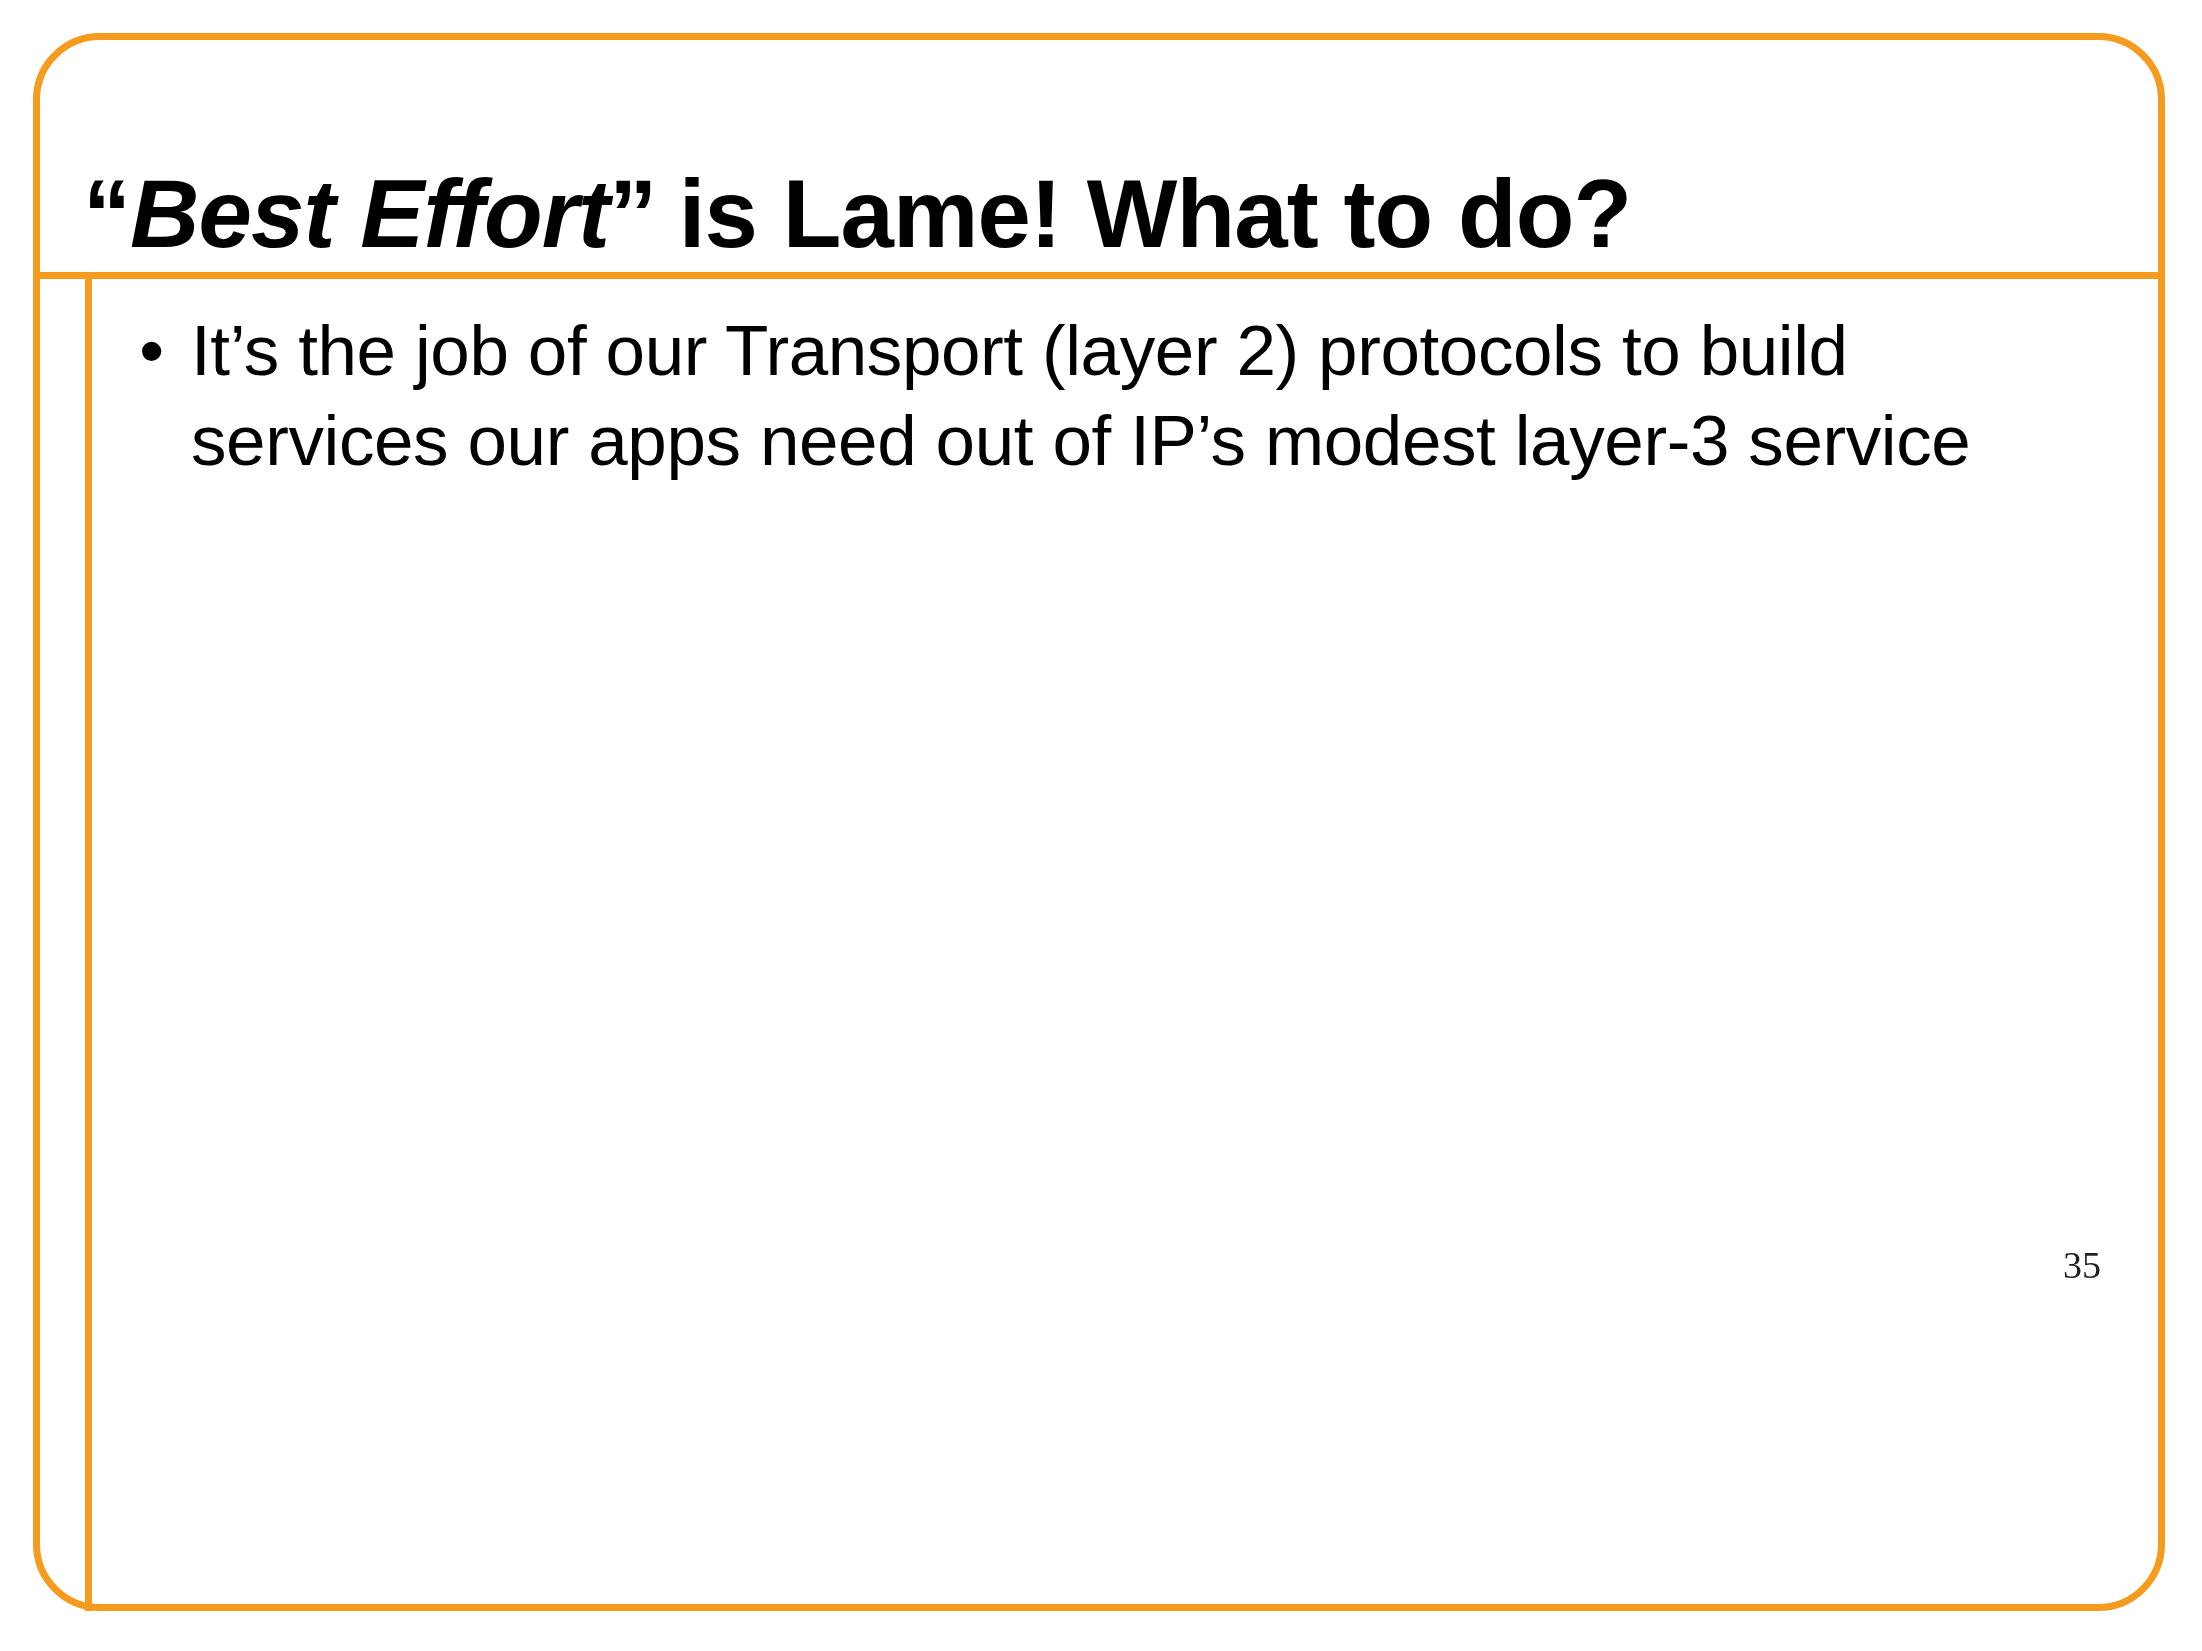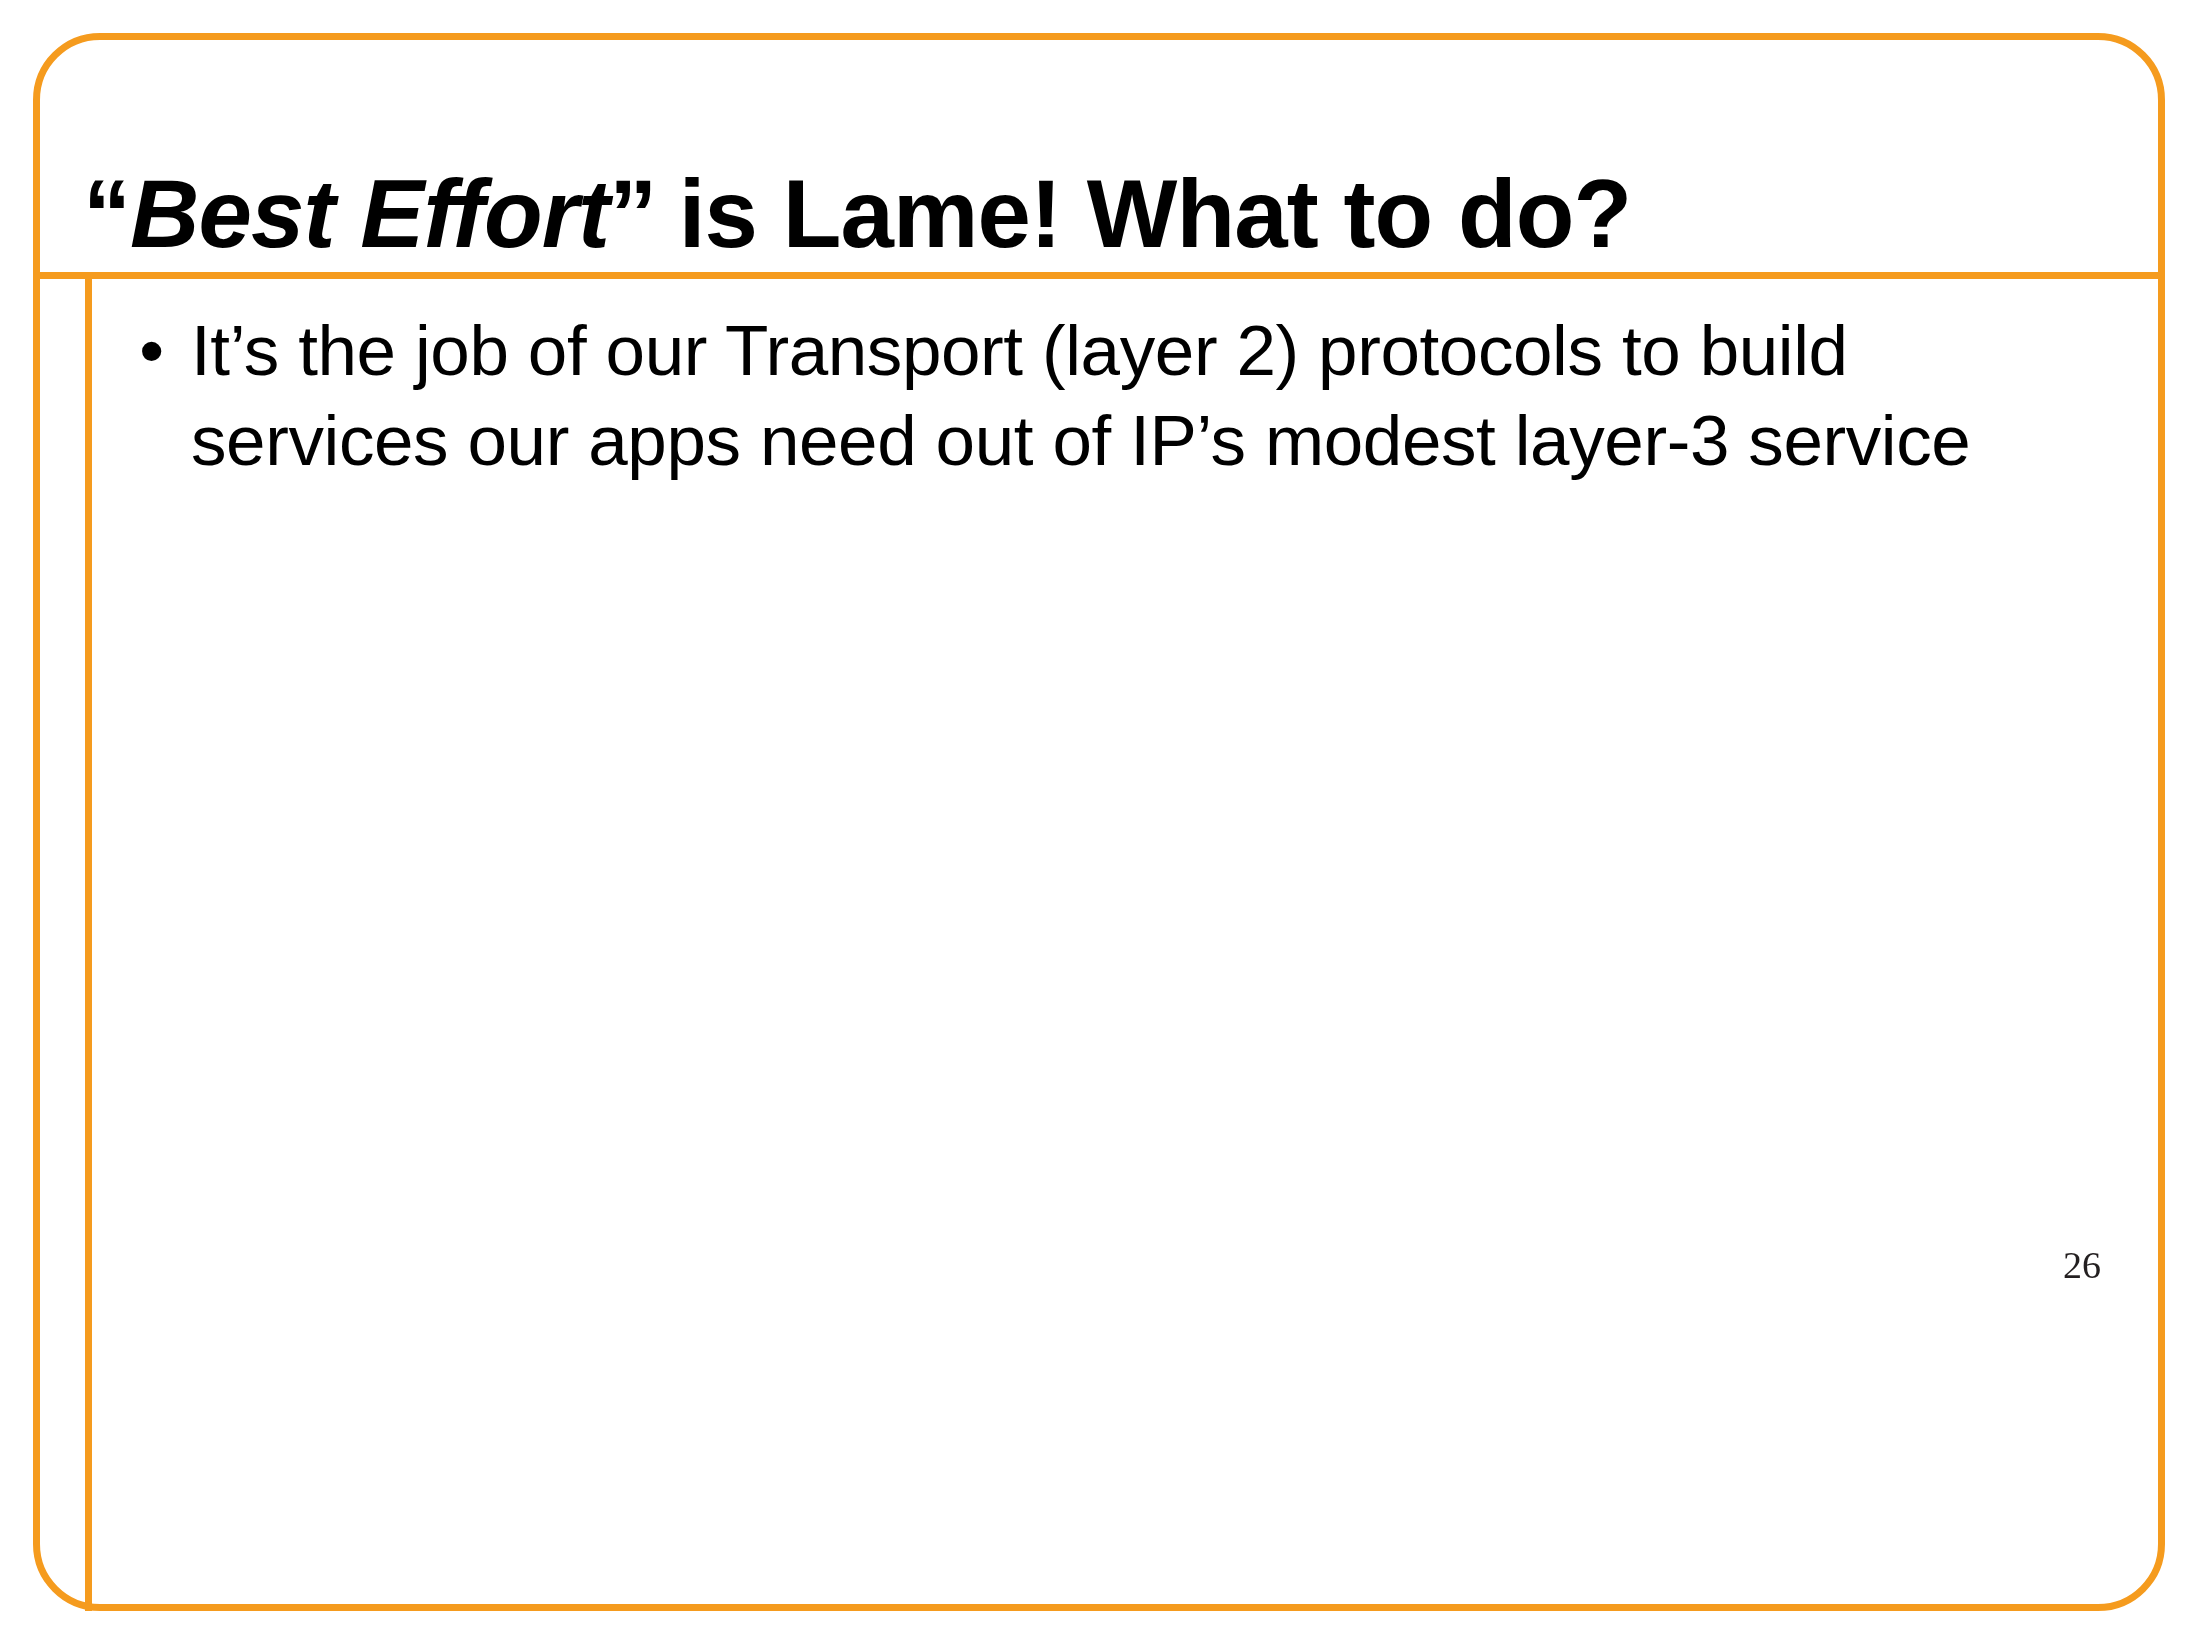--- a/index.html
+++ b/index.html
@@ -152,7 +152,7 @@
     </ul>
   </div>
 
-  <div class="page-number">26</div>
+  <div class="page-number">35</div>
 
 </div>
 

